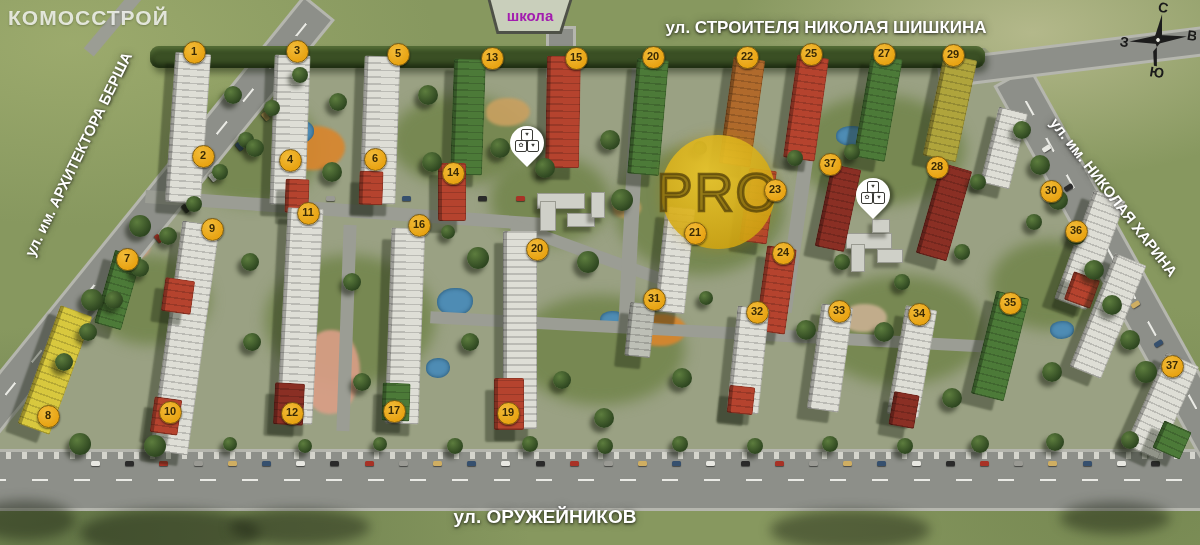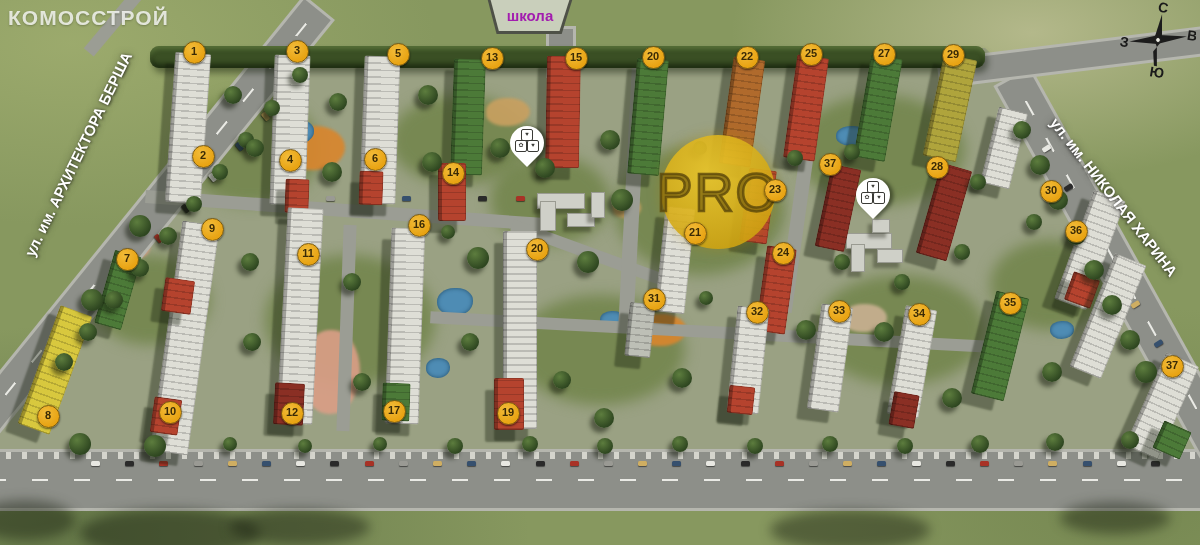--- a/index.html
+++ b/index.html
@@ -84,6 +84,7 @@
     </g>
   </svg>
 
+  <div class="street-label" style="left:656px;top:18px;width:340px;font-size:17px;">ул. СТРОИТЕЛЯ НИКОЛАЯ ШИШКИНА</div>
   <div class="street-label" style="left:-33px;top:148px;width:220px;font-size:15px;transform:rotate(-64deg);">ул. им. АРХИТЕКТОРА БЕРША</div>
   <div class="street-label" style="left:1017px;top:186px;width:190px;font-size:15px;transform:rotate(52deg);">ул. им. НИКОЛАЯ ХАРИНА</div>
 

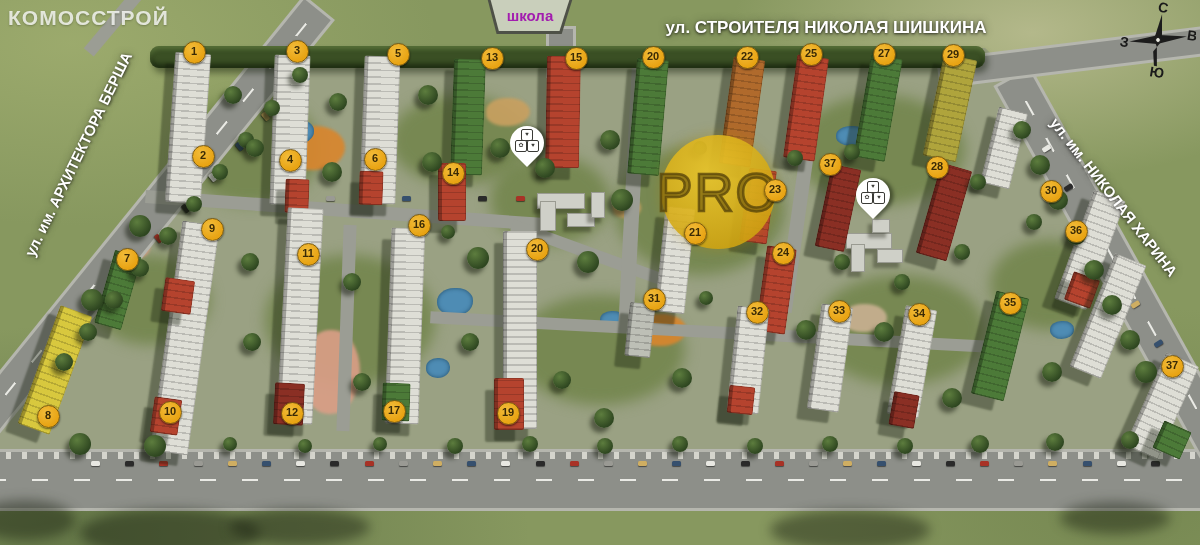--- a/index.html
+++ b/index.html
@@ -329,7 +329,7 @@
     <div class="marker" style="left: 36.5px; top: 404.5px; background: radial-gradient(circle at 38% 32%, rgb(242, 188, 58), rgb(232, 163, 18) 70%); color: rgb(58, 42, 5);">8</div>
     <div class="marker" style="left: 200.5px; top: 217.5px; background: radial-gradient(circle at 38% 32%, rgb(242, 188, 58), rgb(232, 163, 18) 70%); color: rgb(58, 42, 5);">9</div>
     <div class="marker" style="left: 158.5px; top: 400.5px; background: radial-gradient(circle at 38% 32%, rgb(242, 188, 58), rgb(232, 163, 18) 70%); color: rgb(58, 42, 5);">10</div>
-    <div class="marker" style="left: 296.5px; top: 201.5px; background: radial-gradient(circle at 38% 32%, rgb(242, 188, 58), rgb(232, 163, 18) 70%); color: rgb(58, 42, 5); margin-top: 41px;">11</div>
+    <div class="marker" style="left: 296.5px; top: 201.5px; background: radial-gradient(circle at 38% 32%, rgb(242, 188, 58), rgb(232, 163, 18) 70%); color: rgb(58, 42, 5);">11</div>
     <div class="marker" style="left: 280.5px; top: 401.5px; background: radial-gradient(circle at 38% 32%, rgb(242, 188, 58), rgb(232, 163, 18) 70%); color: rgb(58, 42, 5);">12</div>
     <div class="marker" style="left: 480.5px; top: 46.5px; background: radial-gradient(circle at 38% 32%, rgb(242, 188, 58), rgb(232, 163, 18) 70%); color: rgb(58, 42, 5);">13</div>
     <div class="marker" style="left: 441.5px; top: 161.5px; background: radial-gradient(circle at 38% 32%, rgb(242, 188, 58), rgb(232, 163, 18) 70%); color: rgb(58, 42, 5);">14</div>

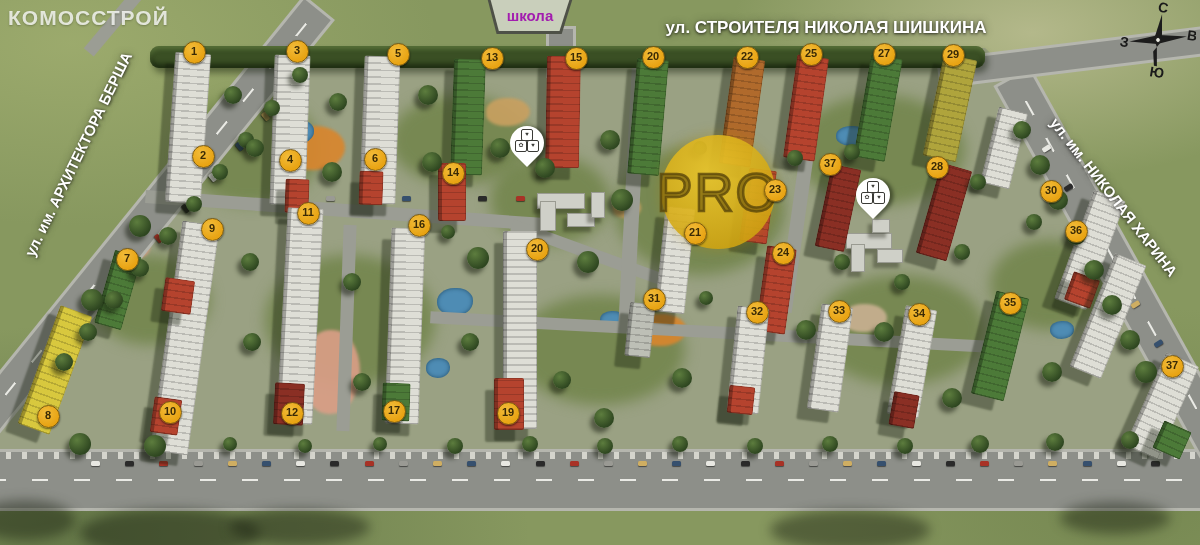--- a/index.html
+++ b/index.html
@@ -85,6 +85,7 @@
   </svg>
 
   <div class="street-label" style="left:656px;top:18px;width:340px;font-size:17px;">ул. СТРОИТЕЛЯ НИКОЛАЯ ШИШКИНА</div>
+  <div class="street-label" style="left:415px;top:506px;width:260px;font-size:19px;">ул. ОРУЖЕЙНИКОВ</div>
   <div class="street-label" style="left:-33px;top:148px;width:220px;font-size:15px;transform:rotate(-64deg);">ул. им. АРХИТЕКТОРА БЕРША</div>
   <div class="street-label" style="left:1017px;top:186px;width:190px;font-size:15px;transform:rotate(52deg);">ул. им. НИКОЛАЯ ХАРИНА</div>
 

